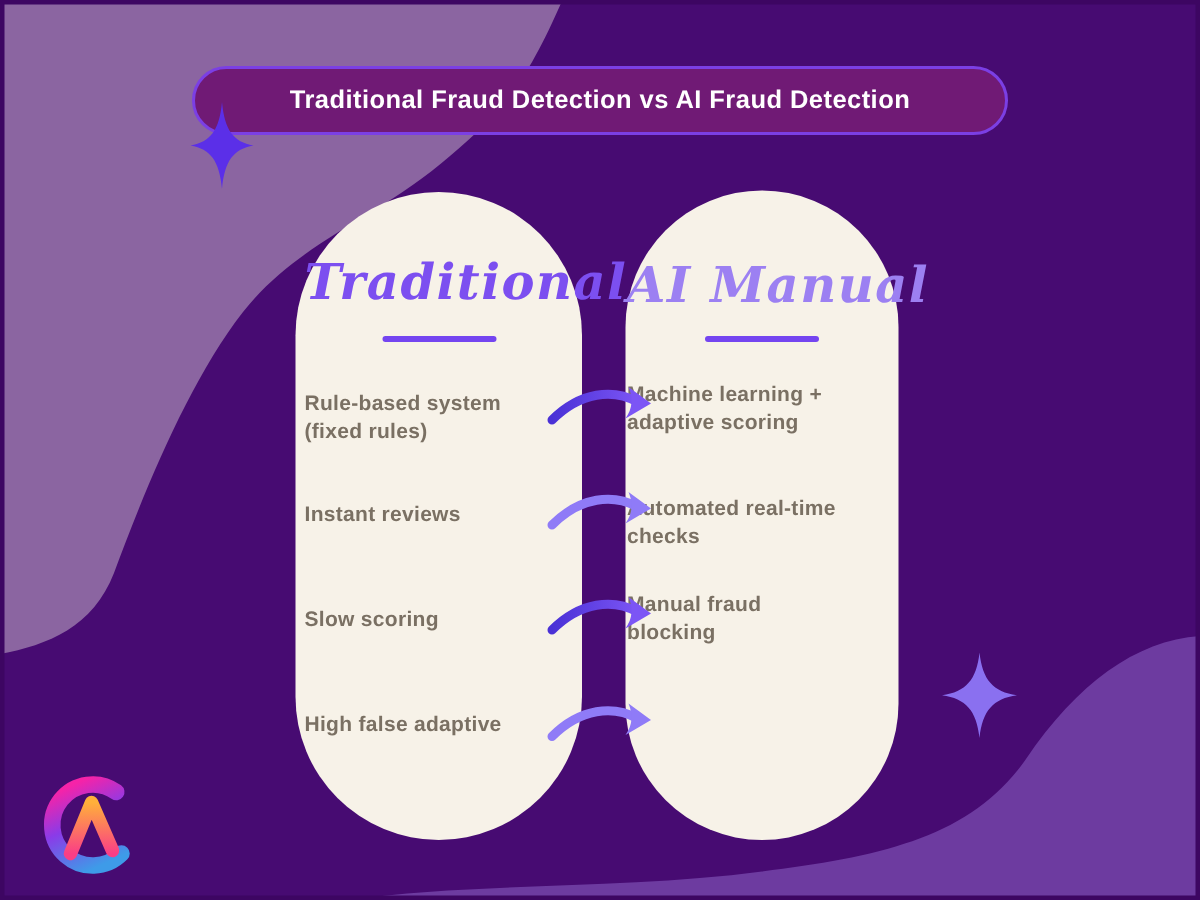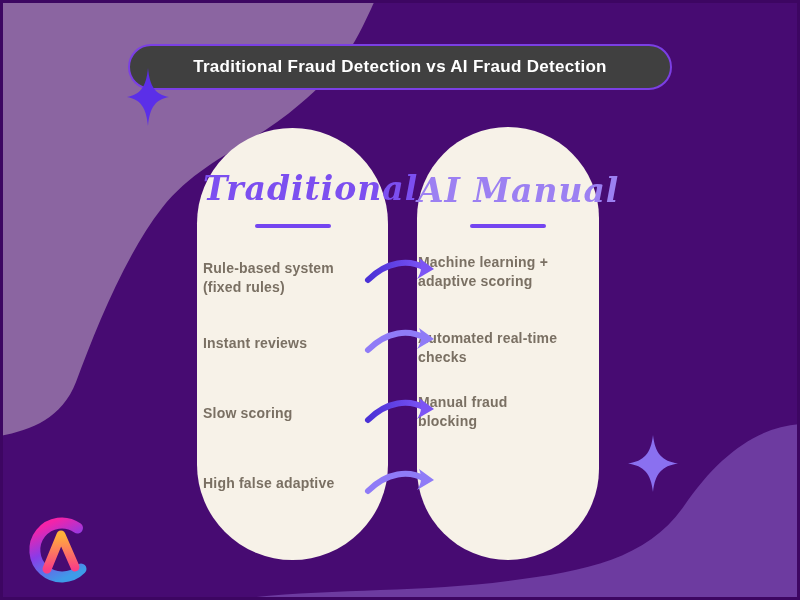--- a/index.html
+++ b/index.html
@@ -21,7 +21,7 @@
   
   #banner{
     left:128px;top:44px;width:544px;height:46px;box-sizing:border-box;
-    background:#404040;border:2px solid #7B3FE4;border-radius:24px;
+    background:#701a75;border:2px solid #7B3FE4;border-radius:24px;
     display:flex;align-items:center;justify-content:center;z-index:10;
   }
   #banner span{

